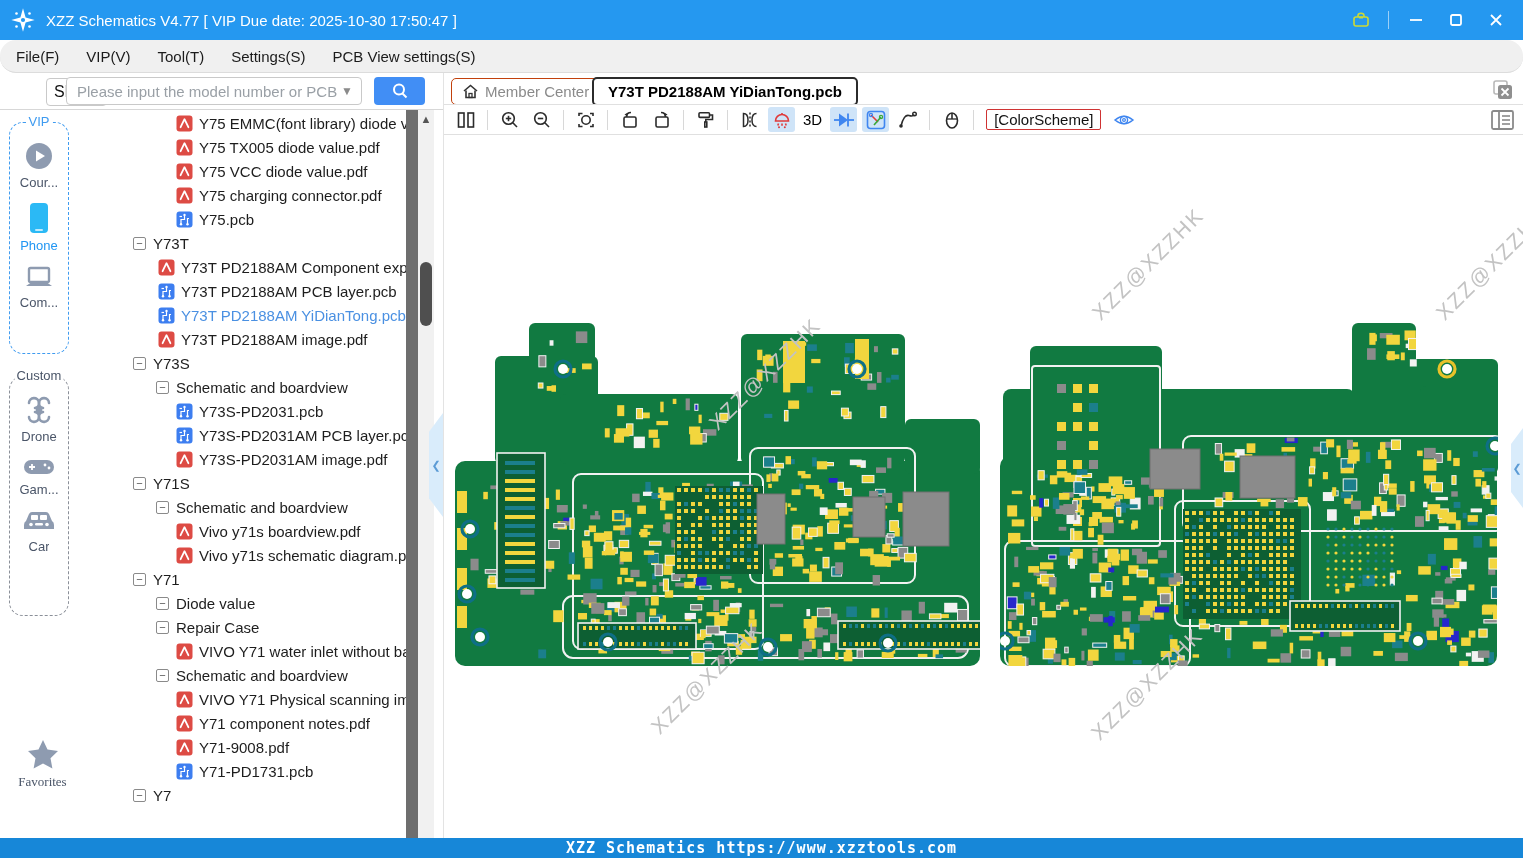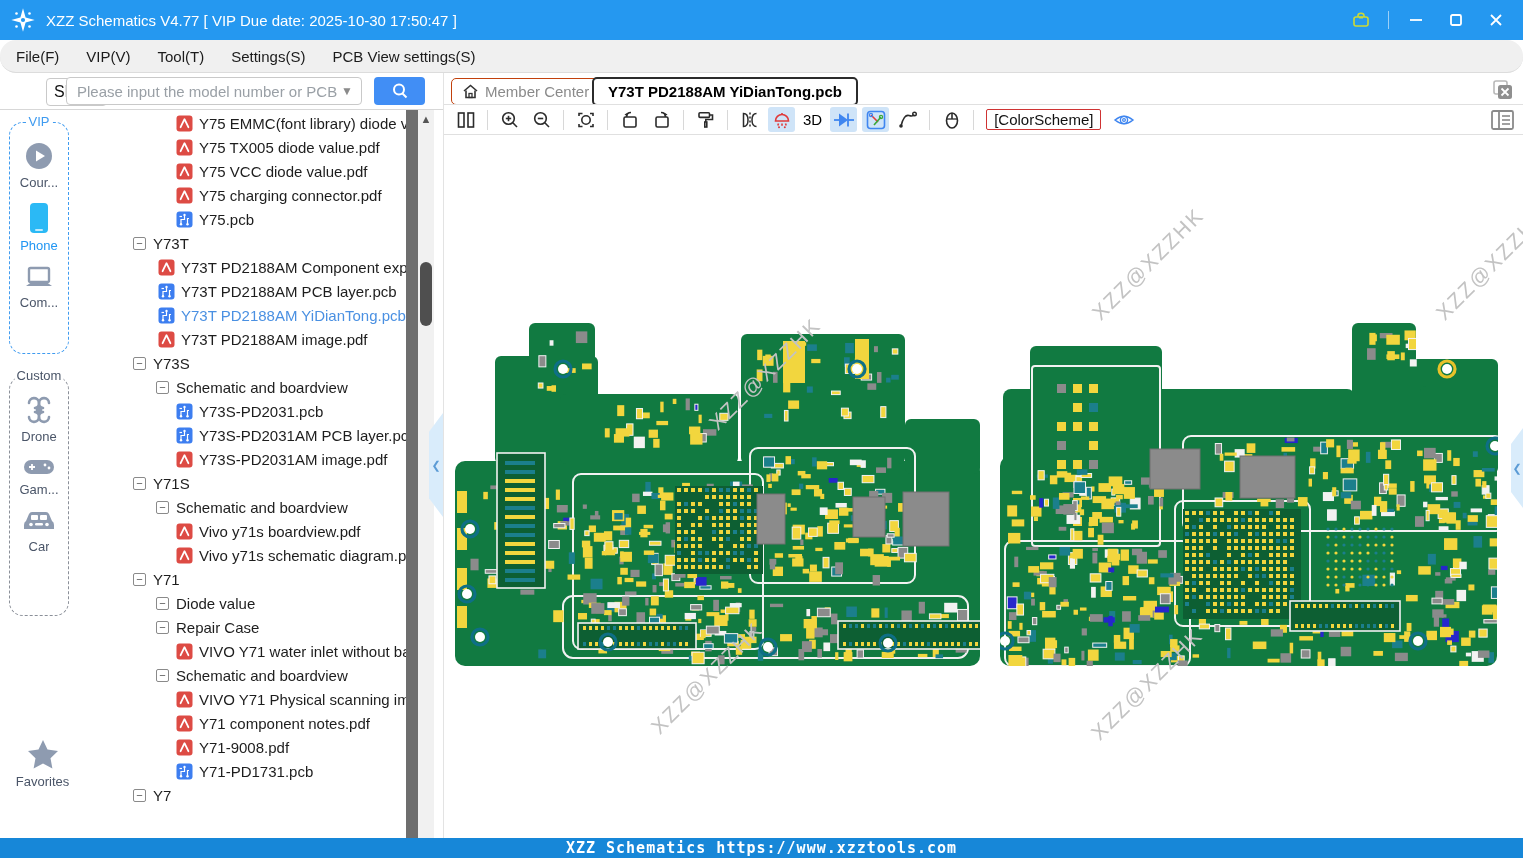--- a/index.html
+++ b/index.html
@@ -48,7 +48,7 @@
   .railitem{display:flex;flex-direction:column;align-items:center;margin:12px 0 10px 0;gap:4px;}
   .raillabel{font-size:13px;color:#4a5568;max-width:62px;overflow:hidden;white-space:nowrap;}
   .raillabel.active{color:#2196f3;}
-  #favorites{left:0;top:628px;width:85px;display:flex;flex-direction:column;align-items:center;gap:4px;}
+  #favorites{left:0;top:628px;width:85px;display:flex;flex-direction:column;align-items:center;gap:4px;font-family:Liberation Serif, serif;}
   
   #tree{left:85px;top:110px;width:321px;height:728px;overflow:hidden;background:#fff;padding-top:1px;box-sizing:border-box;}
   .tree-row{height:24px;display:flex;align-items:center;white-space:nowrap;}

